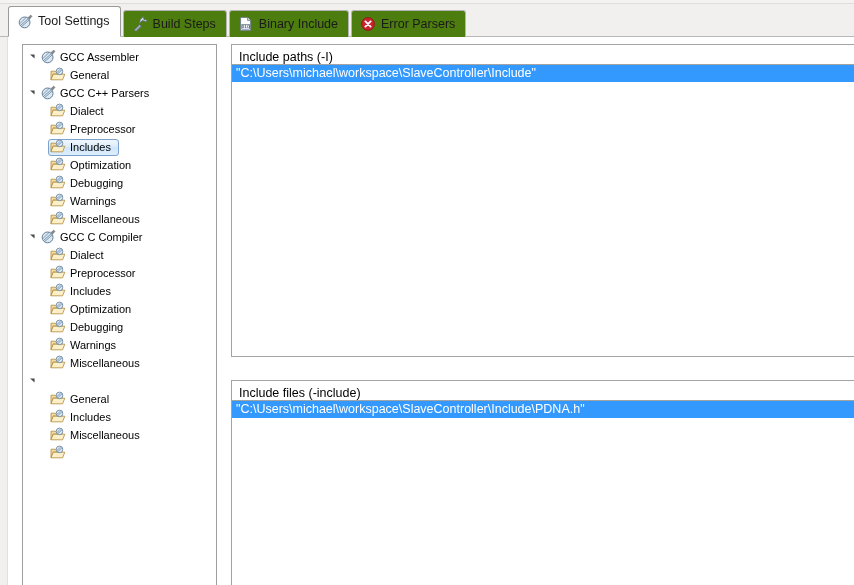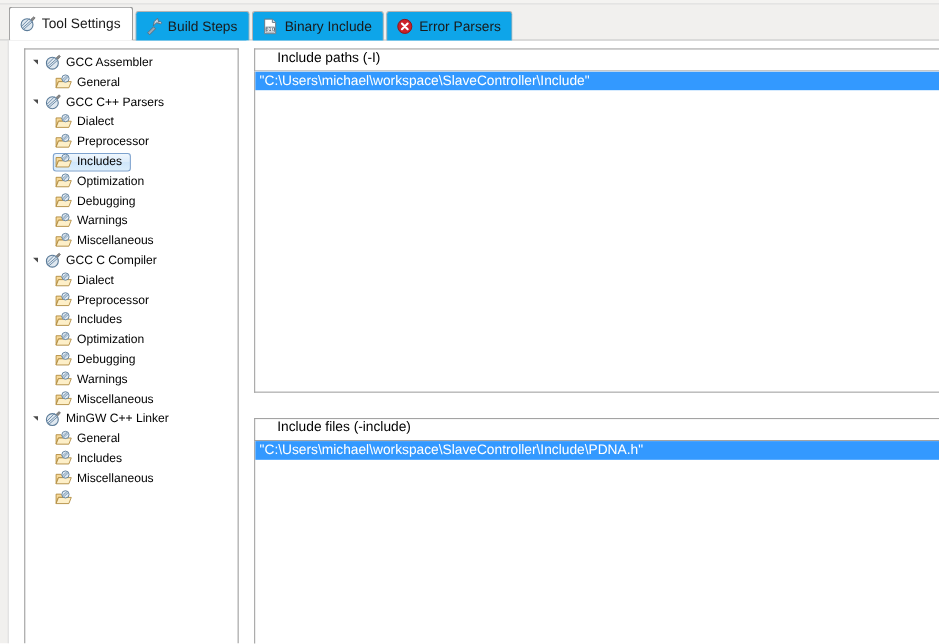--- a/index.html
+++ b/index.html
@@ -47,7 +47,7 @@
     align-items: center;
     gap: 5px;
     padding: 0 10px 0 8px;
-    background: #0ea5e9;
+    background: #4d7c0f;
     border: 1px solid #b4b4b4;
     border-bottom: none;
     border-top-left-radius: 3px;

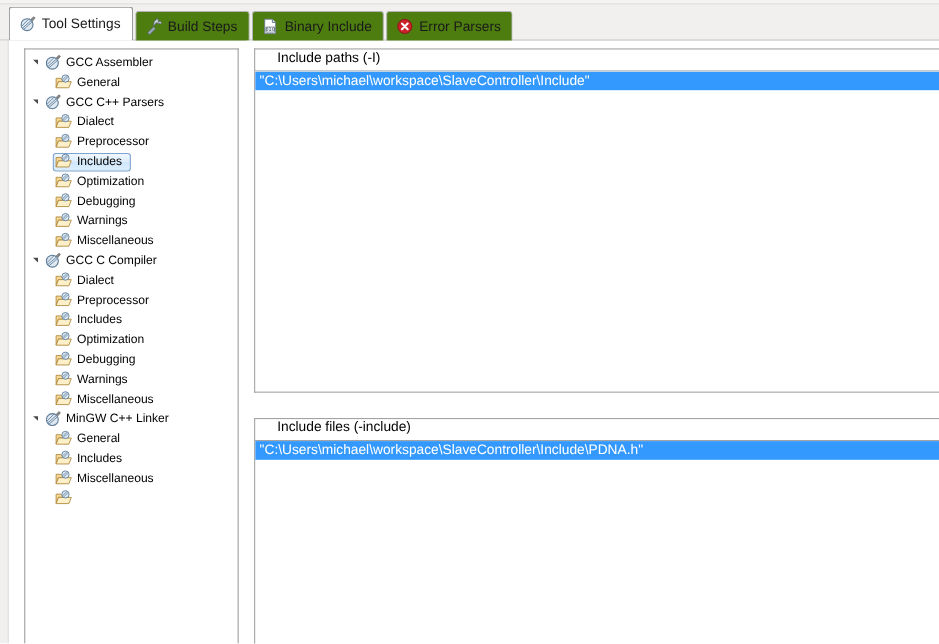--- a/index.html
+++ b/index.html
@@ -168,8 +168,8 @@
     border: 1px solid #a3a3a3;
     border-right: none;
     display: flex;
-    align-items: flex-start;
-    padding-left: 20px;
+    align-items: flex-end;
+    padding-left: 7px;
     font-size: 12.5px;
     color: #000;
   }

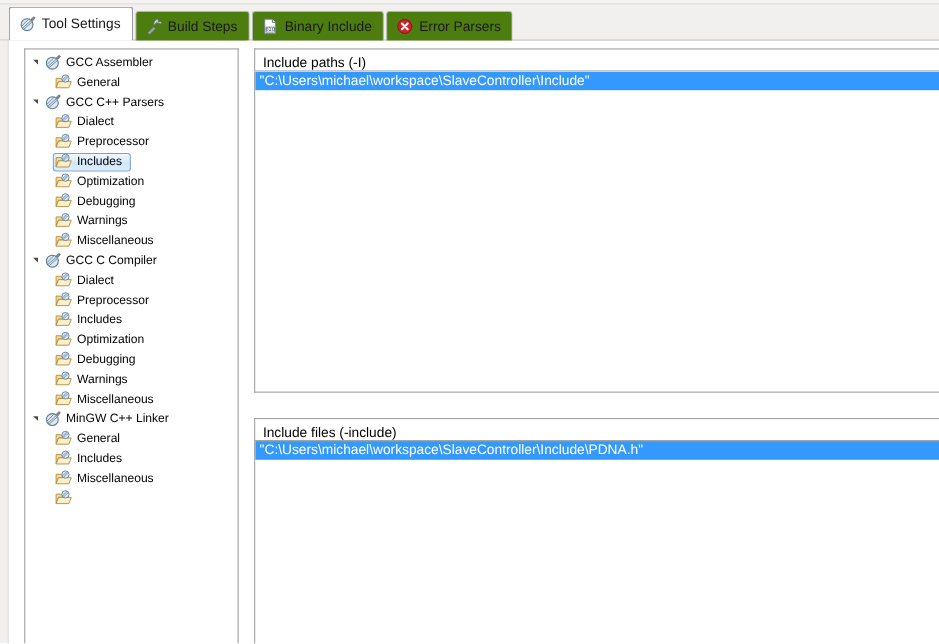--- a/index.html
+++ b/index.html
@@ -516,16 +516,6 @@
                 <path d="M3 3.5 L9.5 9.5 L9.5 3.5 z" fill="#4a4a4a"></path>
               </svg>
             </span>
-            <span class="sel-wrap">
-              <span class="tree-icon">
-                <svg width="16" height="16" viewBox="0 0 16 16" xmlns="http://www.w3.org/2000/svg">
-                  <circle cx="7.6" cy="8.4" r="5.4" fill="#dfe8f0" stroke="#5c7c99" stroke-width="1"></circle>
-                  <path d="M3.5 11.5 L11.5 4.5 M4.6 12.6 L12.6 5.6 M2.8 9.7 L9.7 2.8" stroke="#6d8ca8" stroke-width="0.9" fill="none"></path>
-                  <path d="M11.2 3.4 l2.6 -2.2 1.1 1.1 -2.2 2.6 z" fill="#8a8a8a" stroke="#5a5a5a" stroke-width="0.6"></path>
-                </svg>
-              </span>
-              <span class="tree-label">MinGW C++ Linker</span>
-            </span>
           </div>
           <div class="tree-row">
             <span class="spacer-indent"></span>

